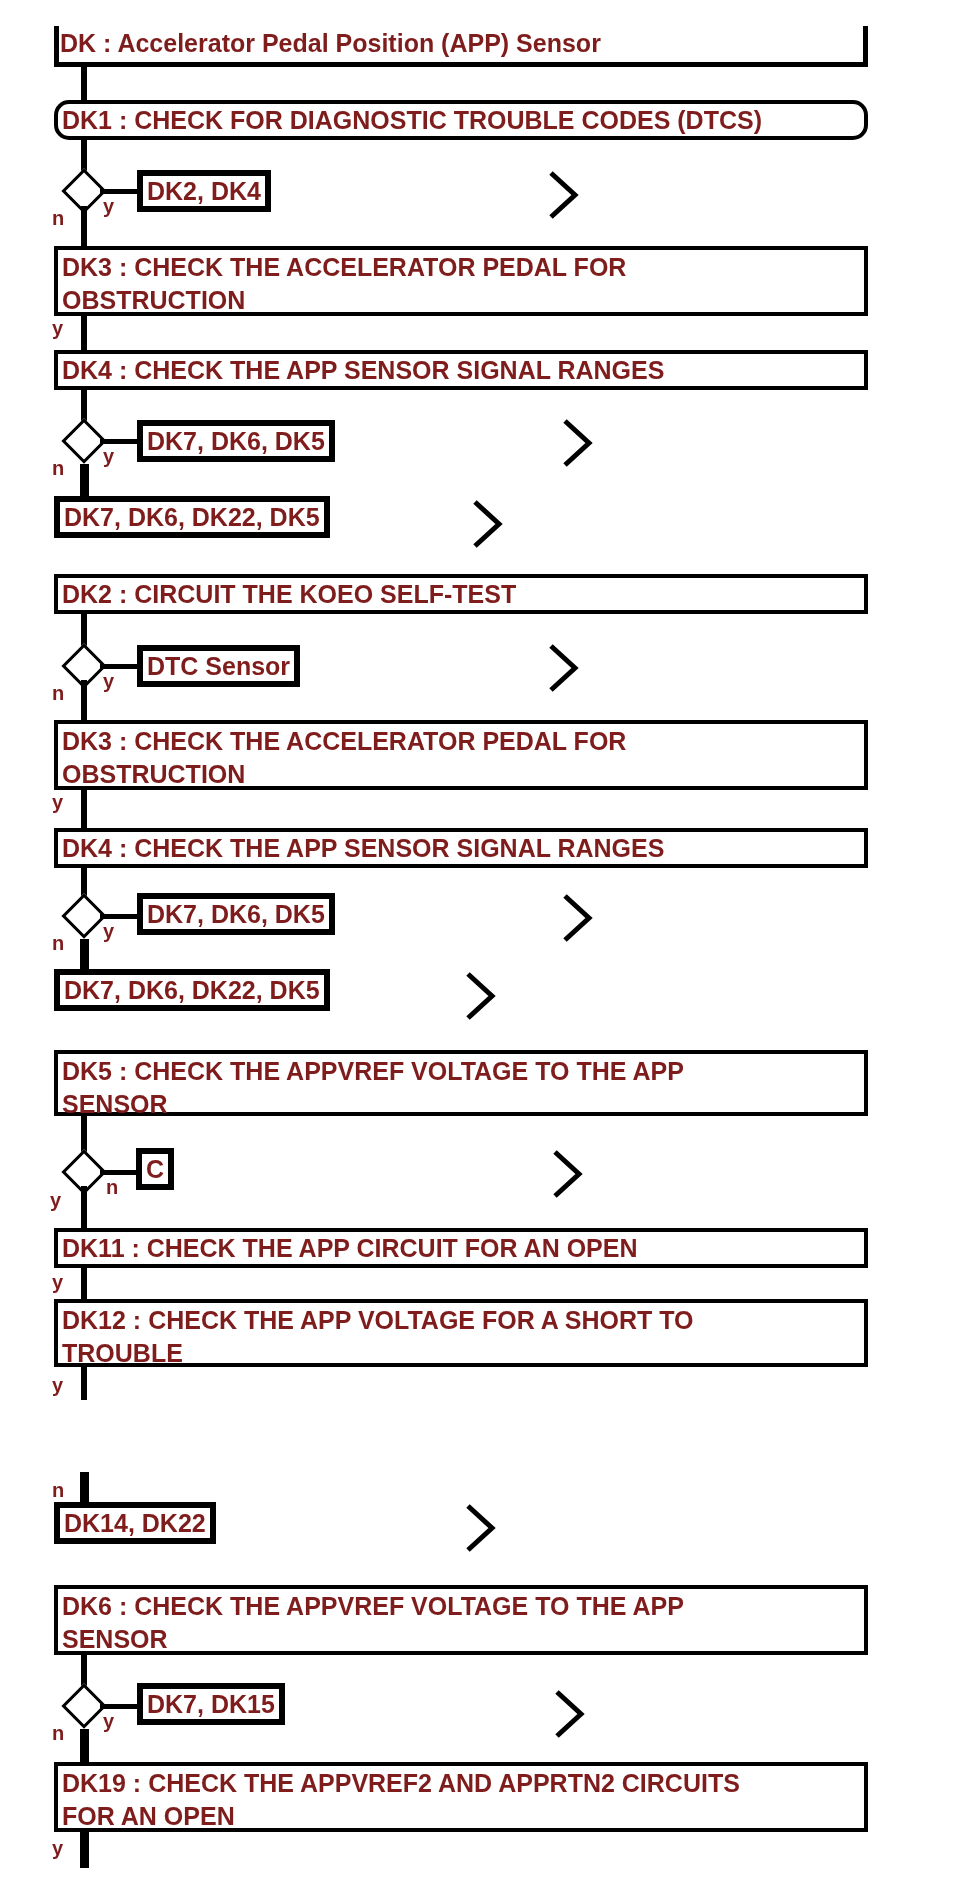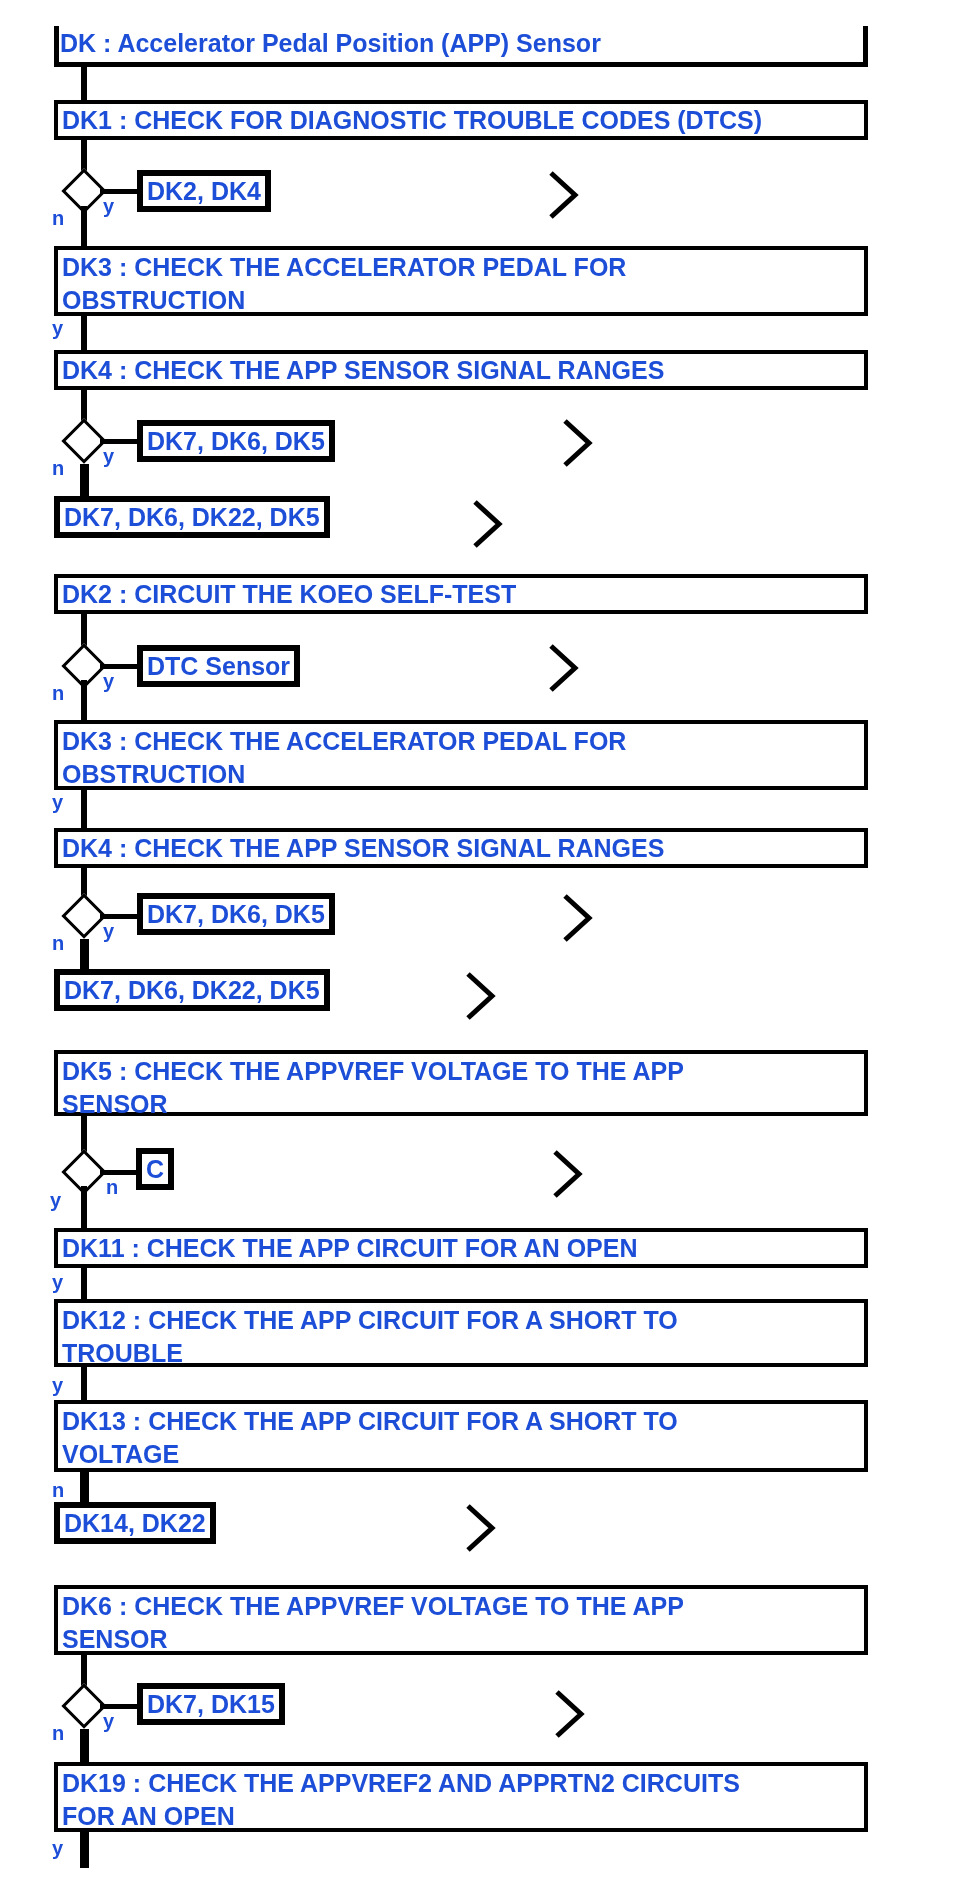--- a/index.html
+++ b/index.html
@@ -7,7 +7,7 @@
     position:relative;
     width:880px;height:1900px;
     background:#fff;
-    color:#1d4ed8;
+    color:#7f1d1d;
     font-family:"Liberation Sans",sans-serif;
     overflow:hidden;
   }

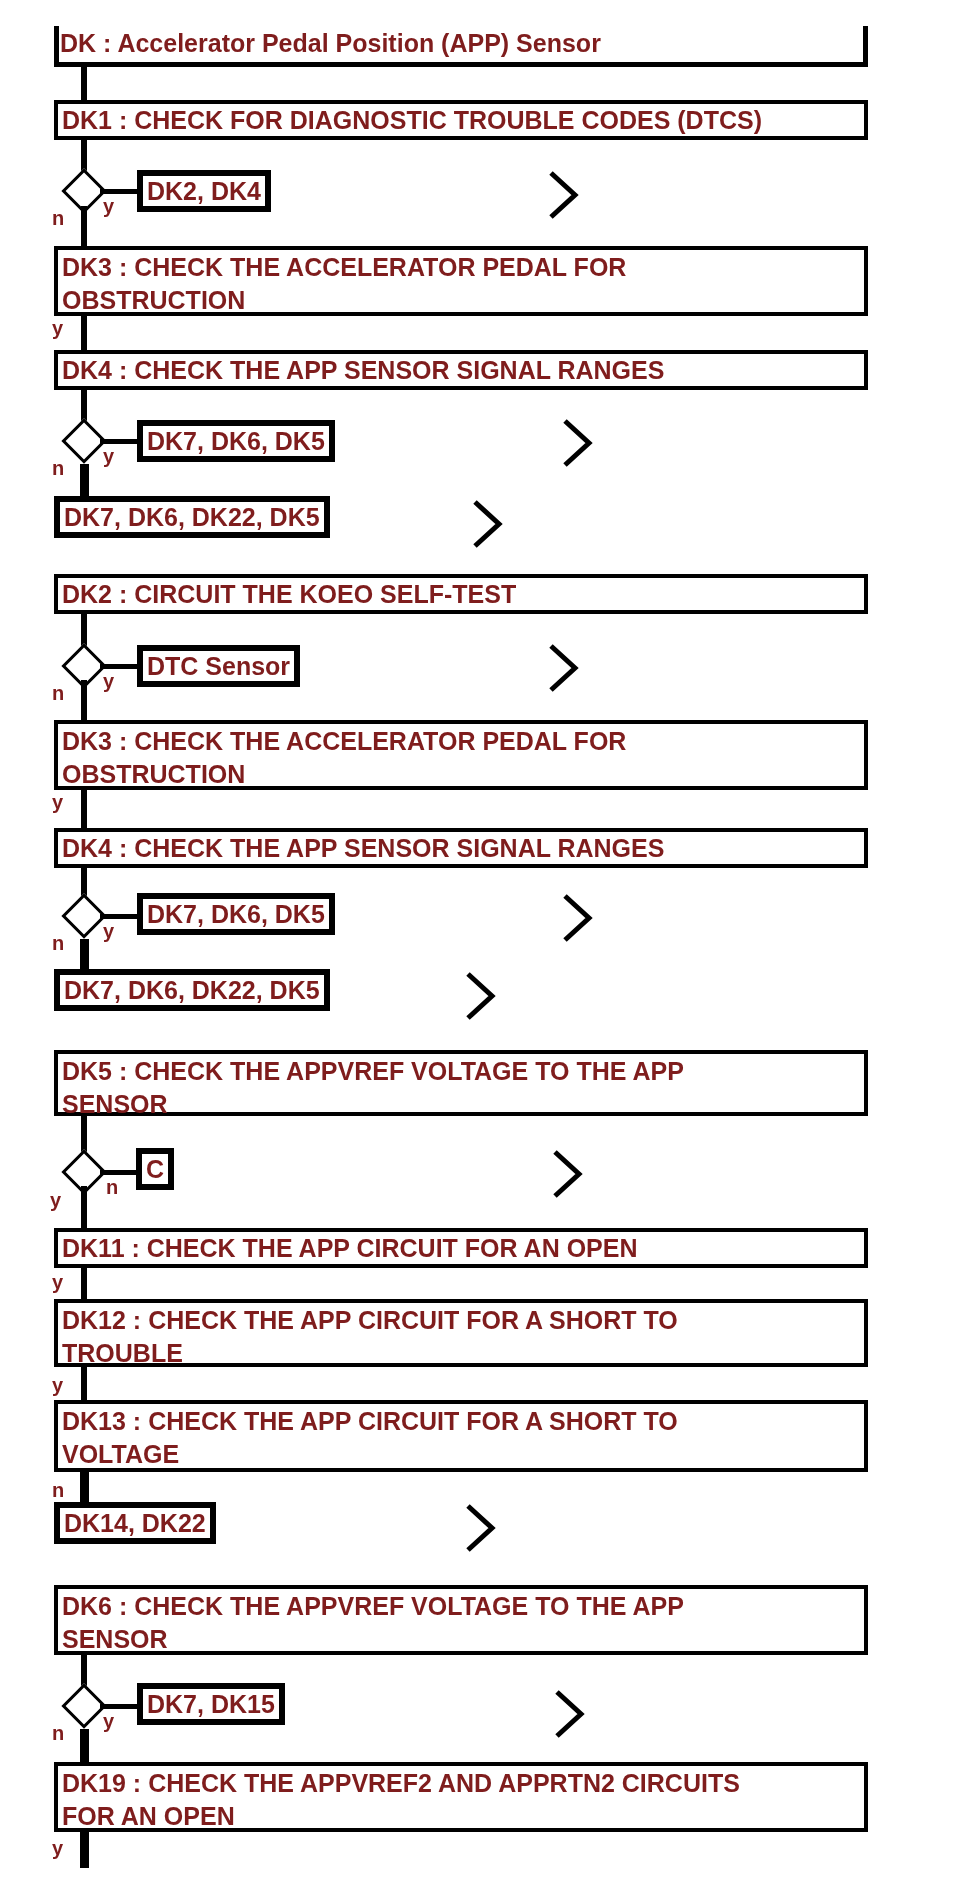--- a/index.html
+++ b/index.html
@@ -68,7 +68,7 @@
   <div class="hline" style="left:54px;top:62px;width:814px;"></div>
 
   <div class="vline" style="top:67px;height:33px;"></div>
-  <div class="box h1" style="top:100px;">
+  <div class="box h1" style="top:100px;border-radius:15px;">
     <div>DK1 : CHECK FOR DIAGNOSTIC TROUBLE CODES (DTCS)</div>
   </div>
 

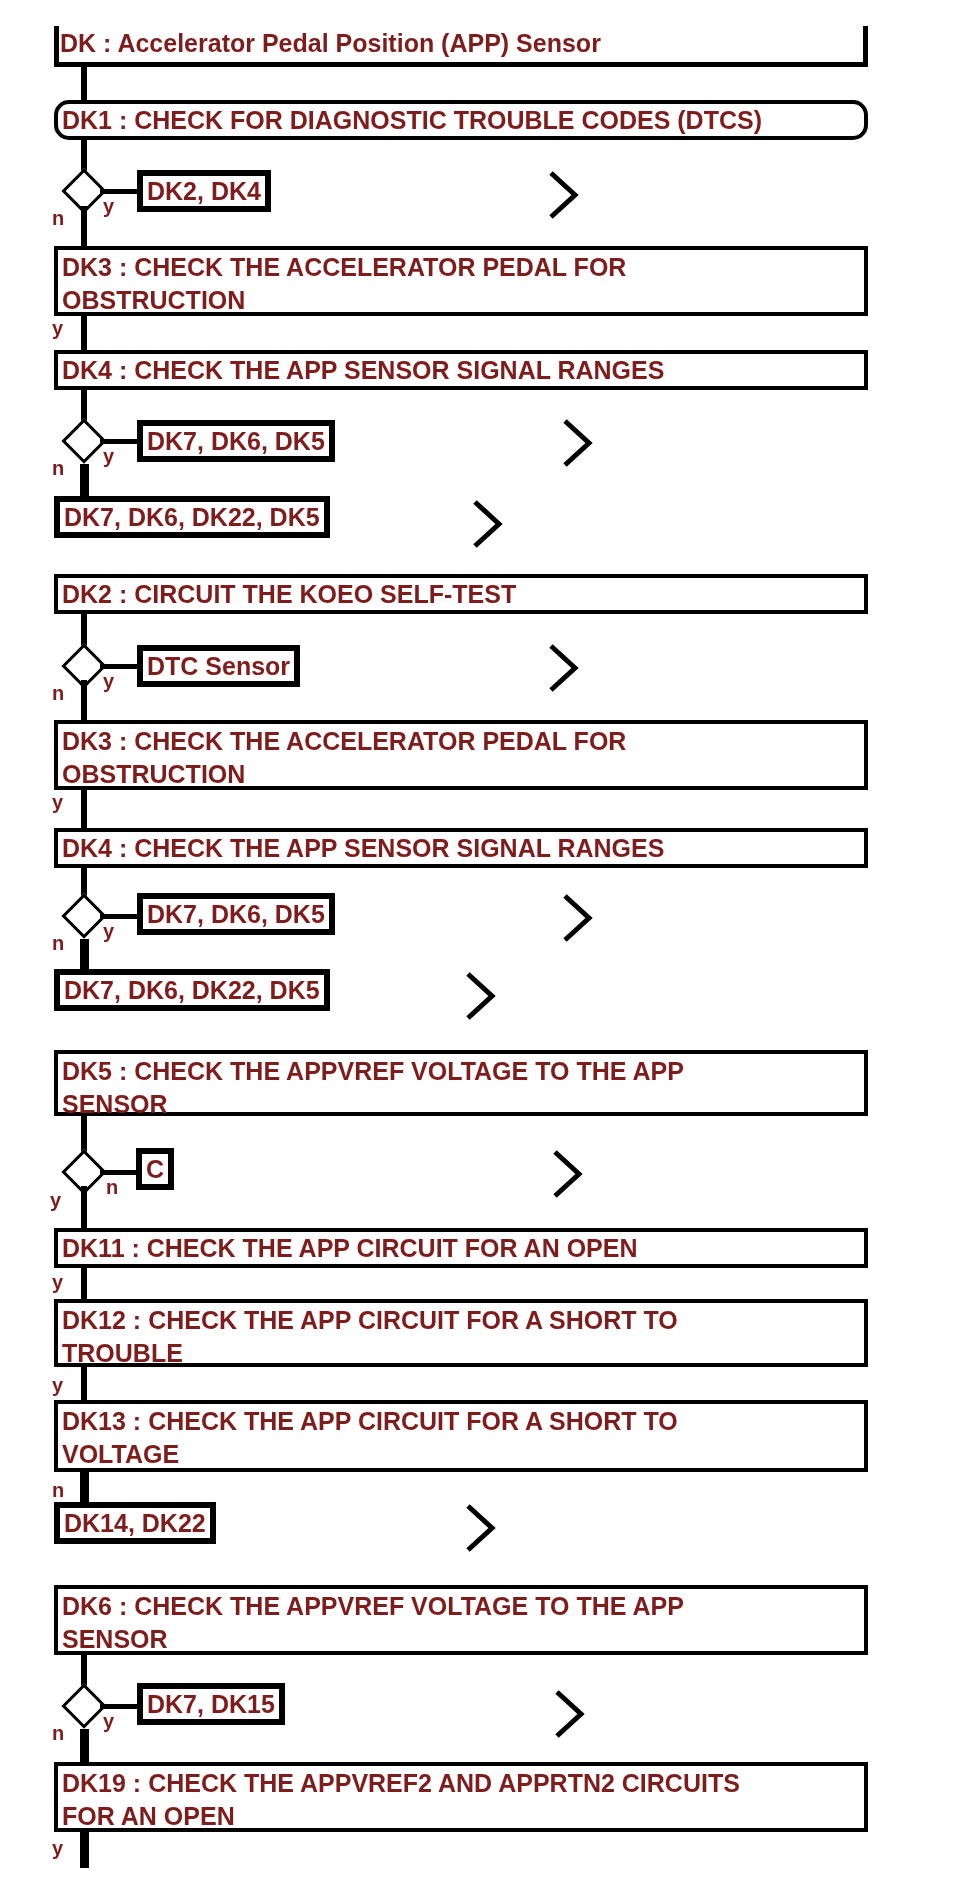--- a/index.html
+++ b/index.html
@@ -184,7 +184,7 @@
   <div class="lbl" style="left:52px;top:1272px;">y</div>
   <div class="vline" style="top:1268px;height:31px;"></div>
   <div class="box h2" style="top:1299px;height:68px;">
-    <div>DK12 : CHECK THE APP CIRCUIT FOR A SHORT TO</div>
+    <div>DK12 : CHECK THE APP VOLTAGE FOR A SHORT TO</div>
     <div>TROUBLE</div>
   </div>
   <div class="lbl" style="left:52px;top:1375px;">y</div>

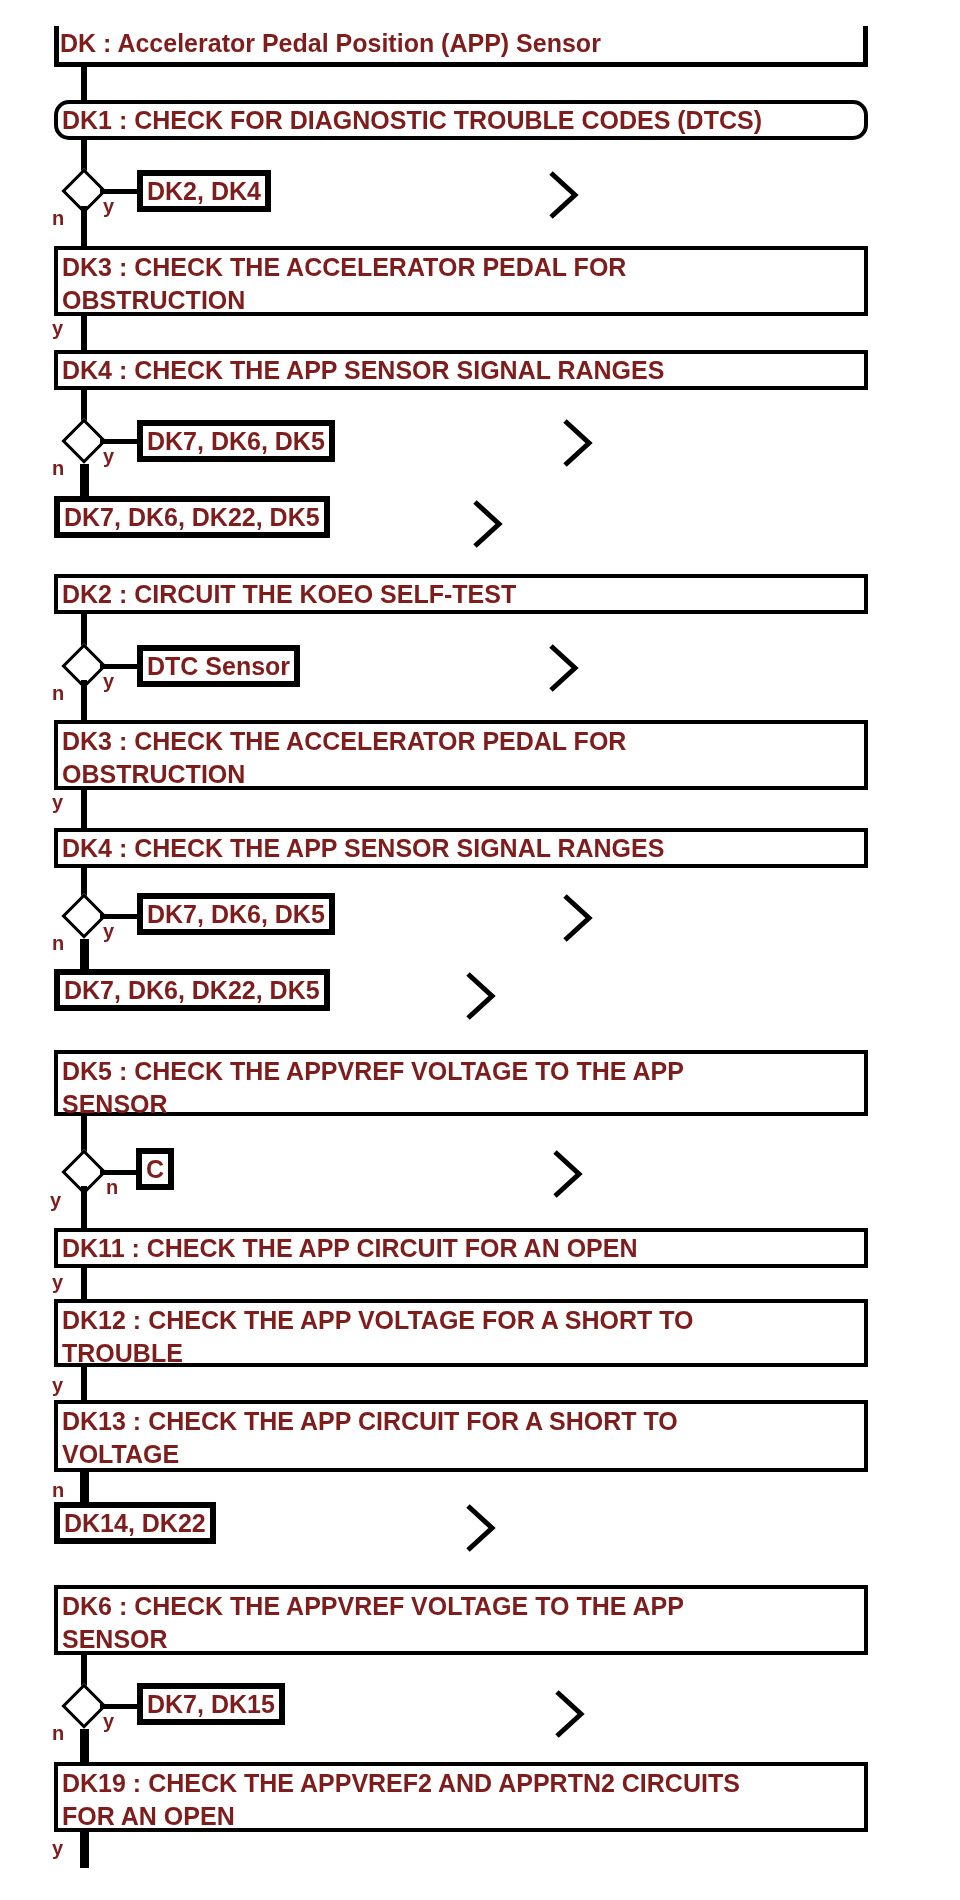--- a/index.html
+++ b/index.html
@@ -189,10 +189,6 @@
   </div>
   <div class="lbl" style="left:52px;top:1375px;">y</div>
   <div class="vline" style="top:1367px;height:33px;"></div>
-  <div class="box h2" style="top:1400px;height:72px;">
-    <div>DK13 : CHECK THE APP CIRCUIT FOR A SHORT TO</div>
-    <div>VOLTAGE</div>
-  </div>
   <div class="lbl" style="left:52px;top:1480px;">n</div>
   <div class="vline thick" style="top:1472px;height:30px;"></div>
   <div class="ref" style="left:54px;top:1502px;">DK14, DK22</div>

